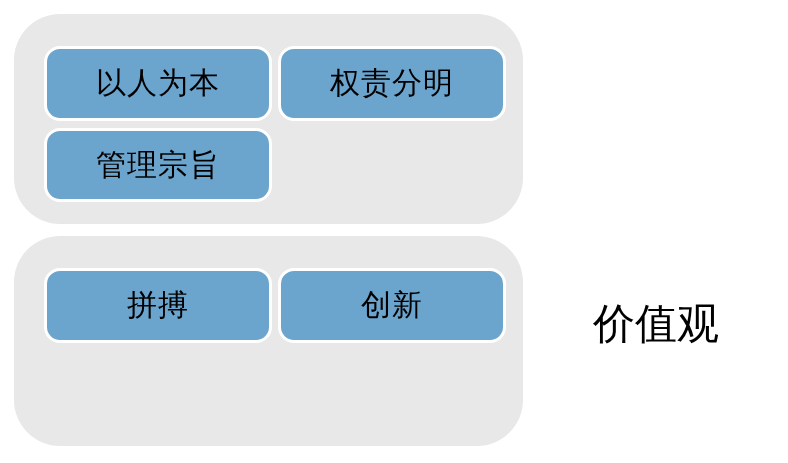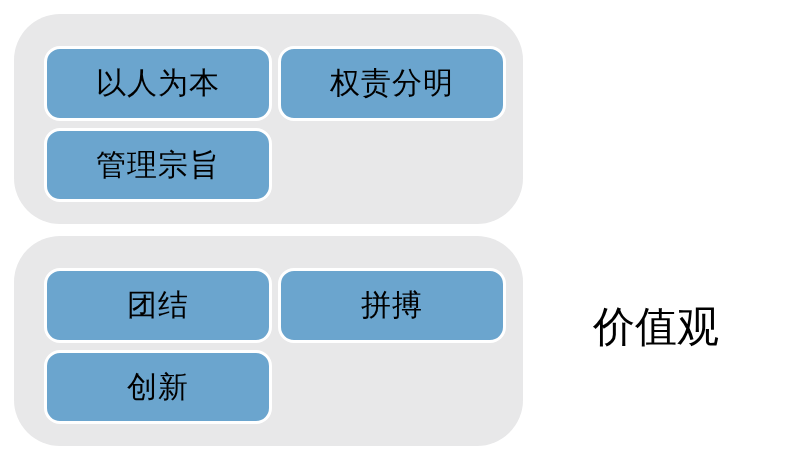--- a/index.html
+++ b/index.html
@@ -75,9 +75,6 @@
 
   <div class="panel p2">
     <div class="box">
-      <span>团结</span>
-    </div>
-    <div class="box">
       <span>拼搏</span>
     </div>
     <div class="box">

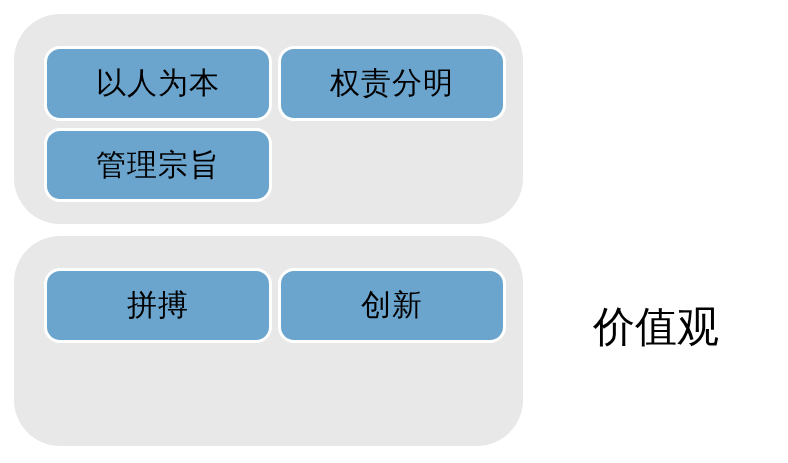--- a/index.html
+++ b/index.html
@@ -54,7 +54,7 @@
     letter-spacing: 0px;
   }
   .group-label.l1 { left: 572px; top: 113px; }
-  .group-label.l2 { left: 593px; top: 306px; }
+  .group-label.l2 { left: 593px; top: 306px; font-family: Liberation Mono, monospace; }
 </style>
 </head>
 <body>

